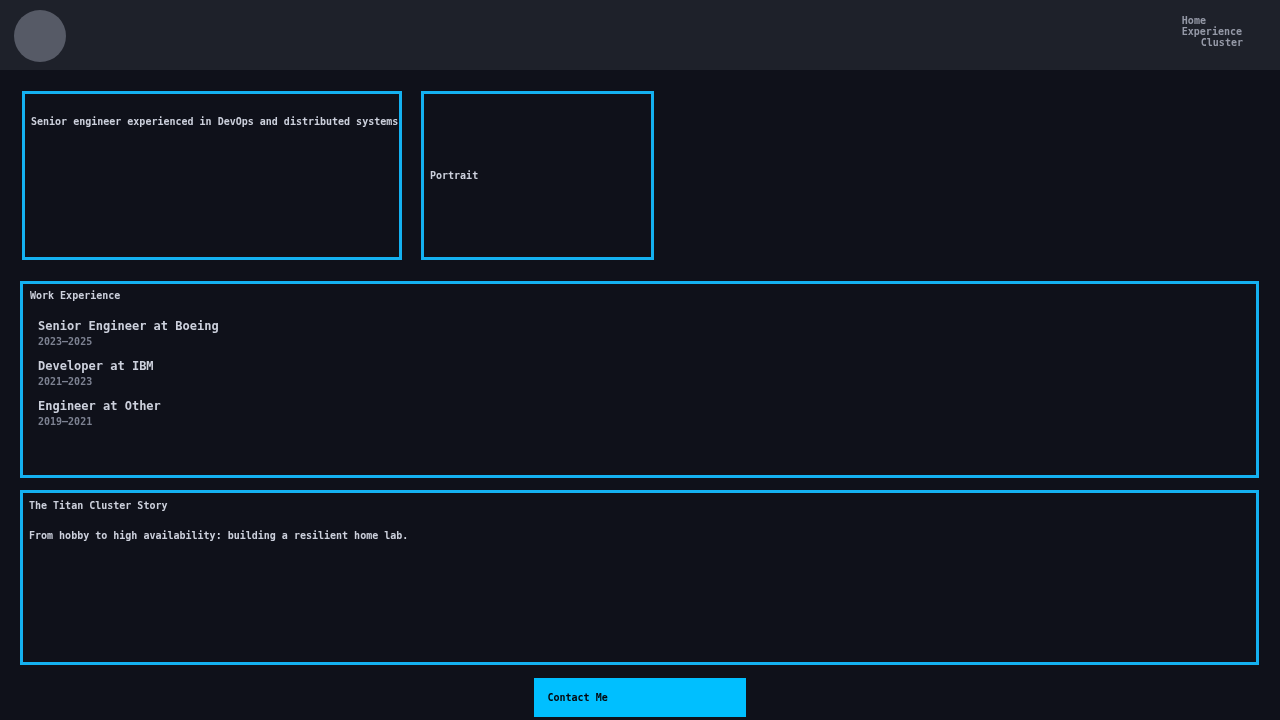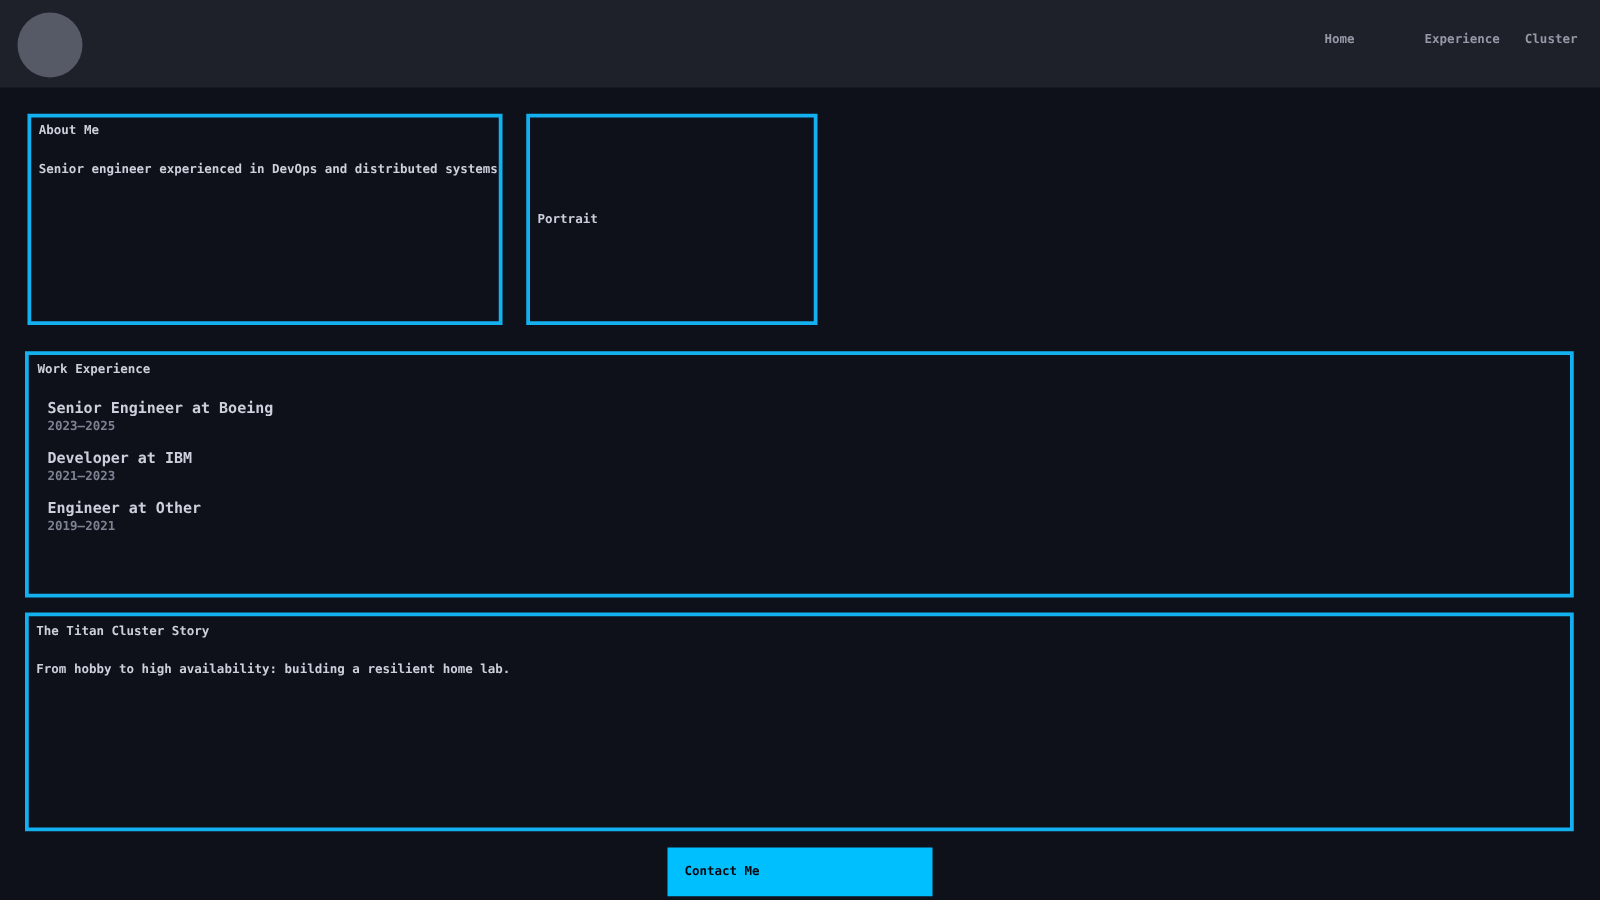--- a/index.html
+++ b/index.html
@@ -41,6 +41,7 @@
     align-items:center;
     position:relative;
     top:-4px;
+    flex-direction:column;
   }
   .navlink{
     font-size:10px;

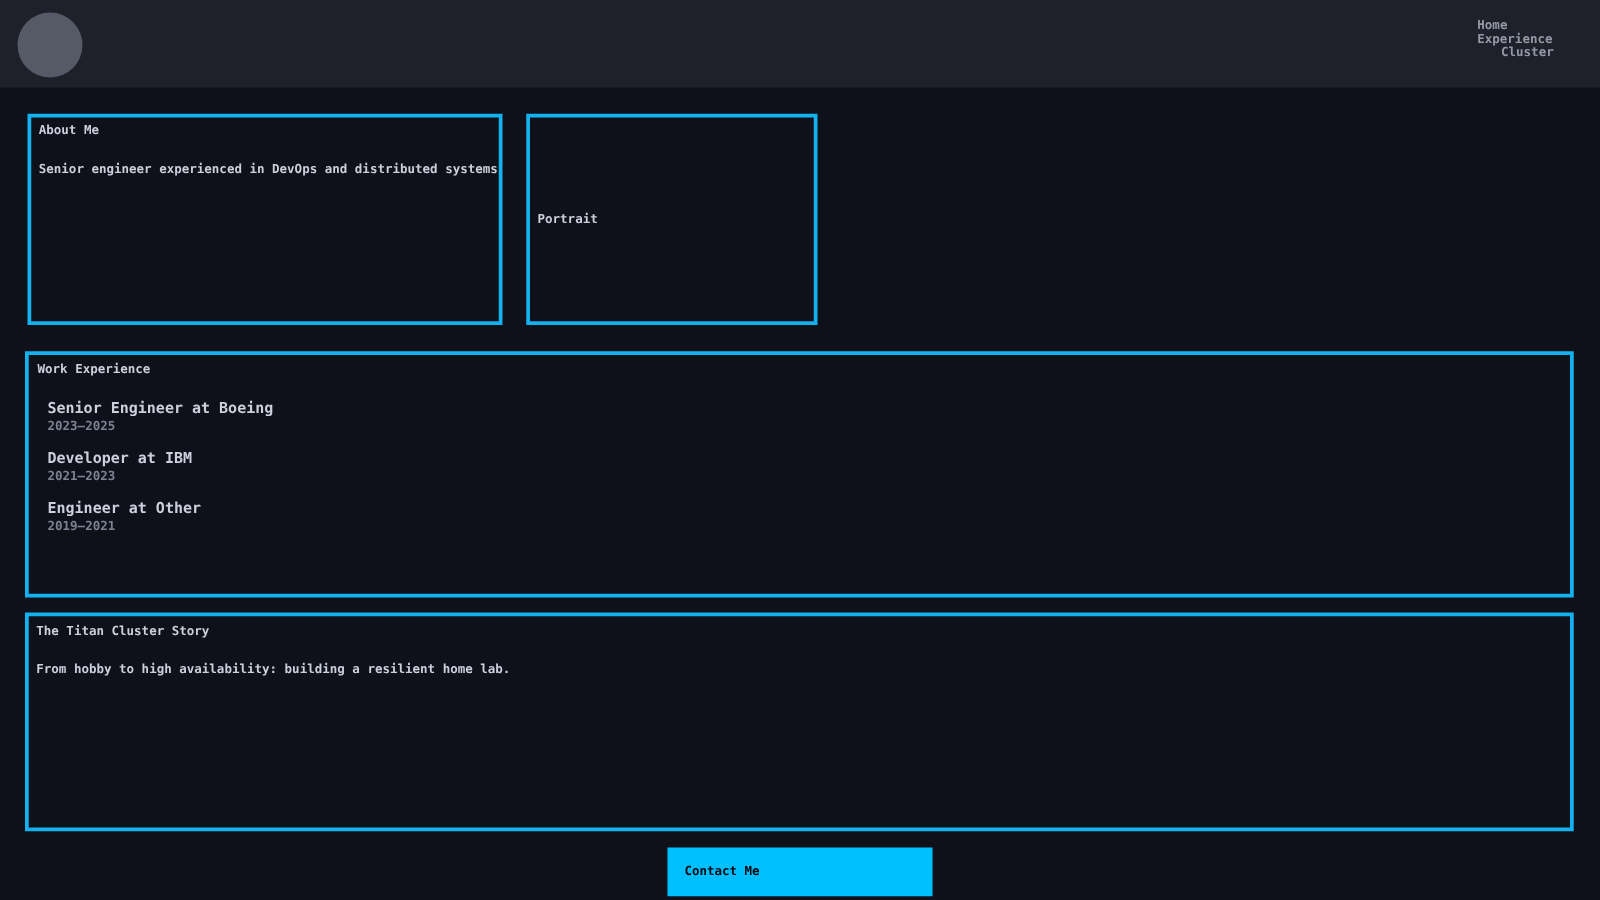--- a/index.html
+++ b/index.html
@@ -133,7 +133,6 @@
 <main>
   <div class="row1">
     <section class="box about-box">
-      <div class="box-title">About Me</div>
       <p class="about-body">Senior engineer experienced in DevOps and distributed systems.</p>
     </section>
     <section class="box portrait-box">

